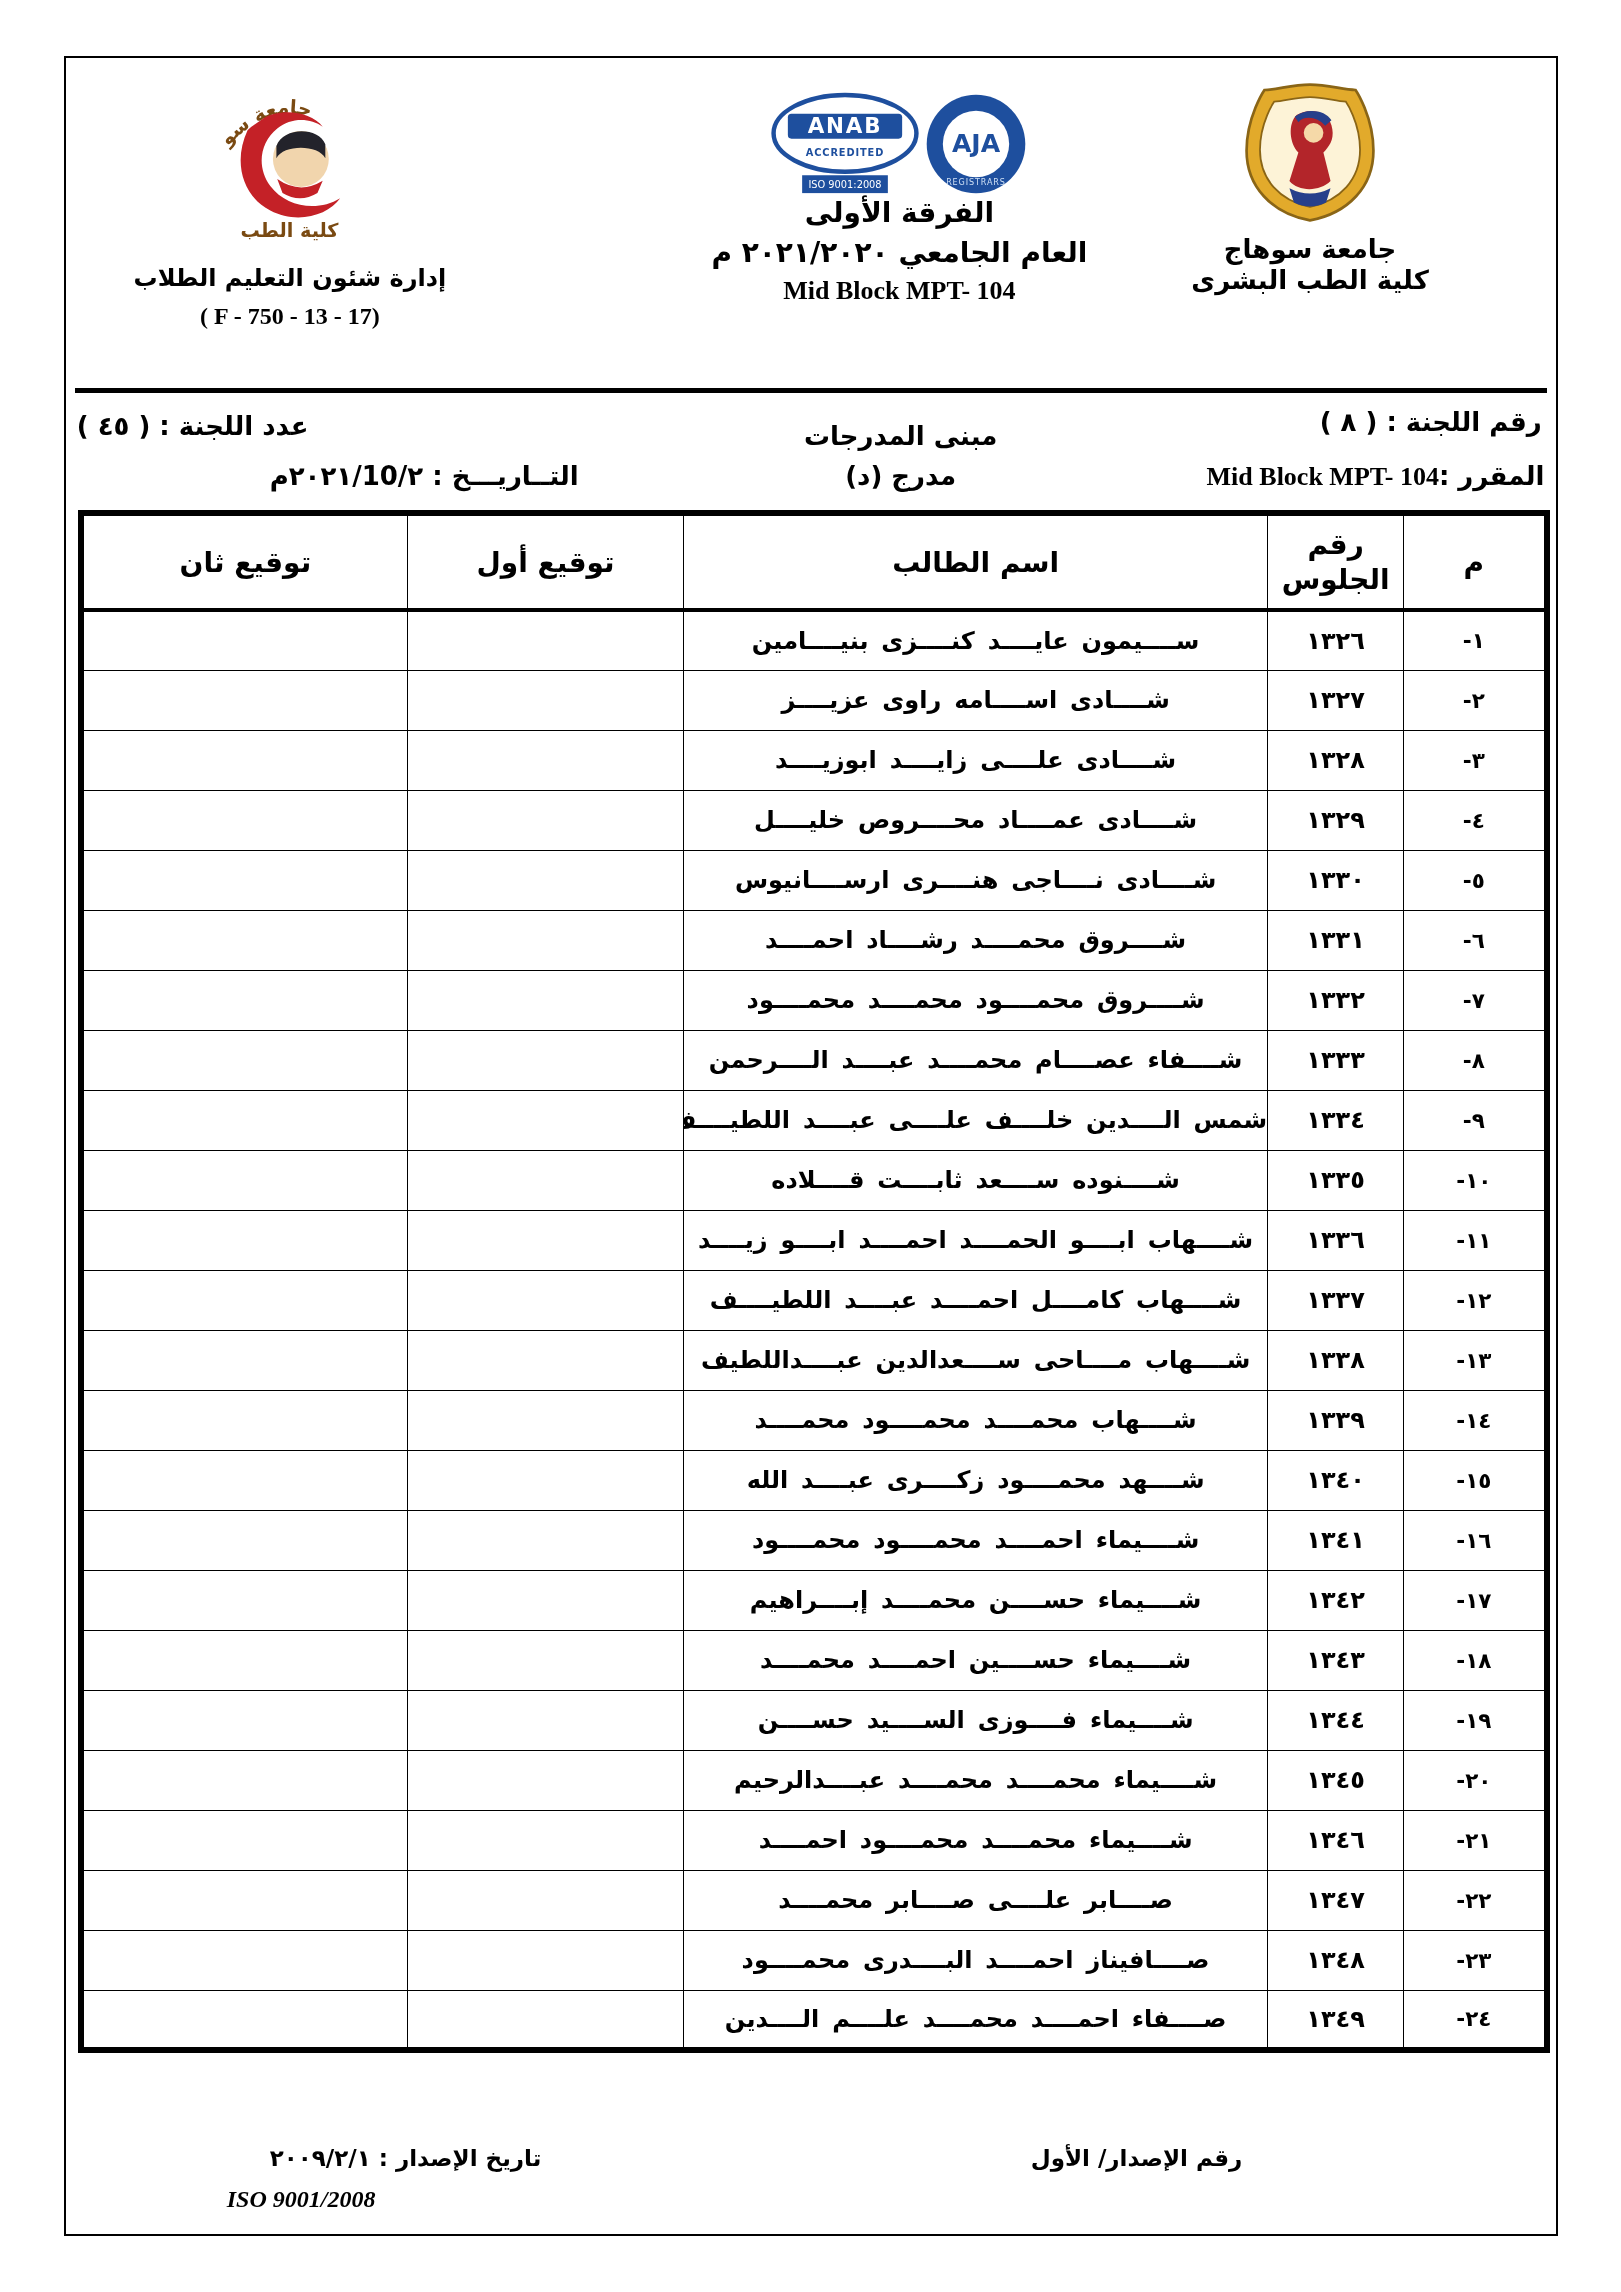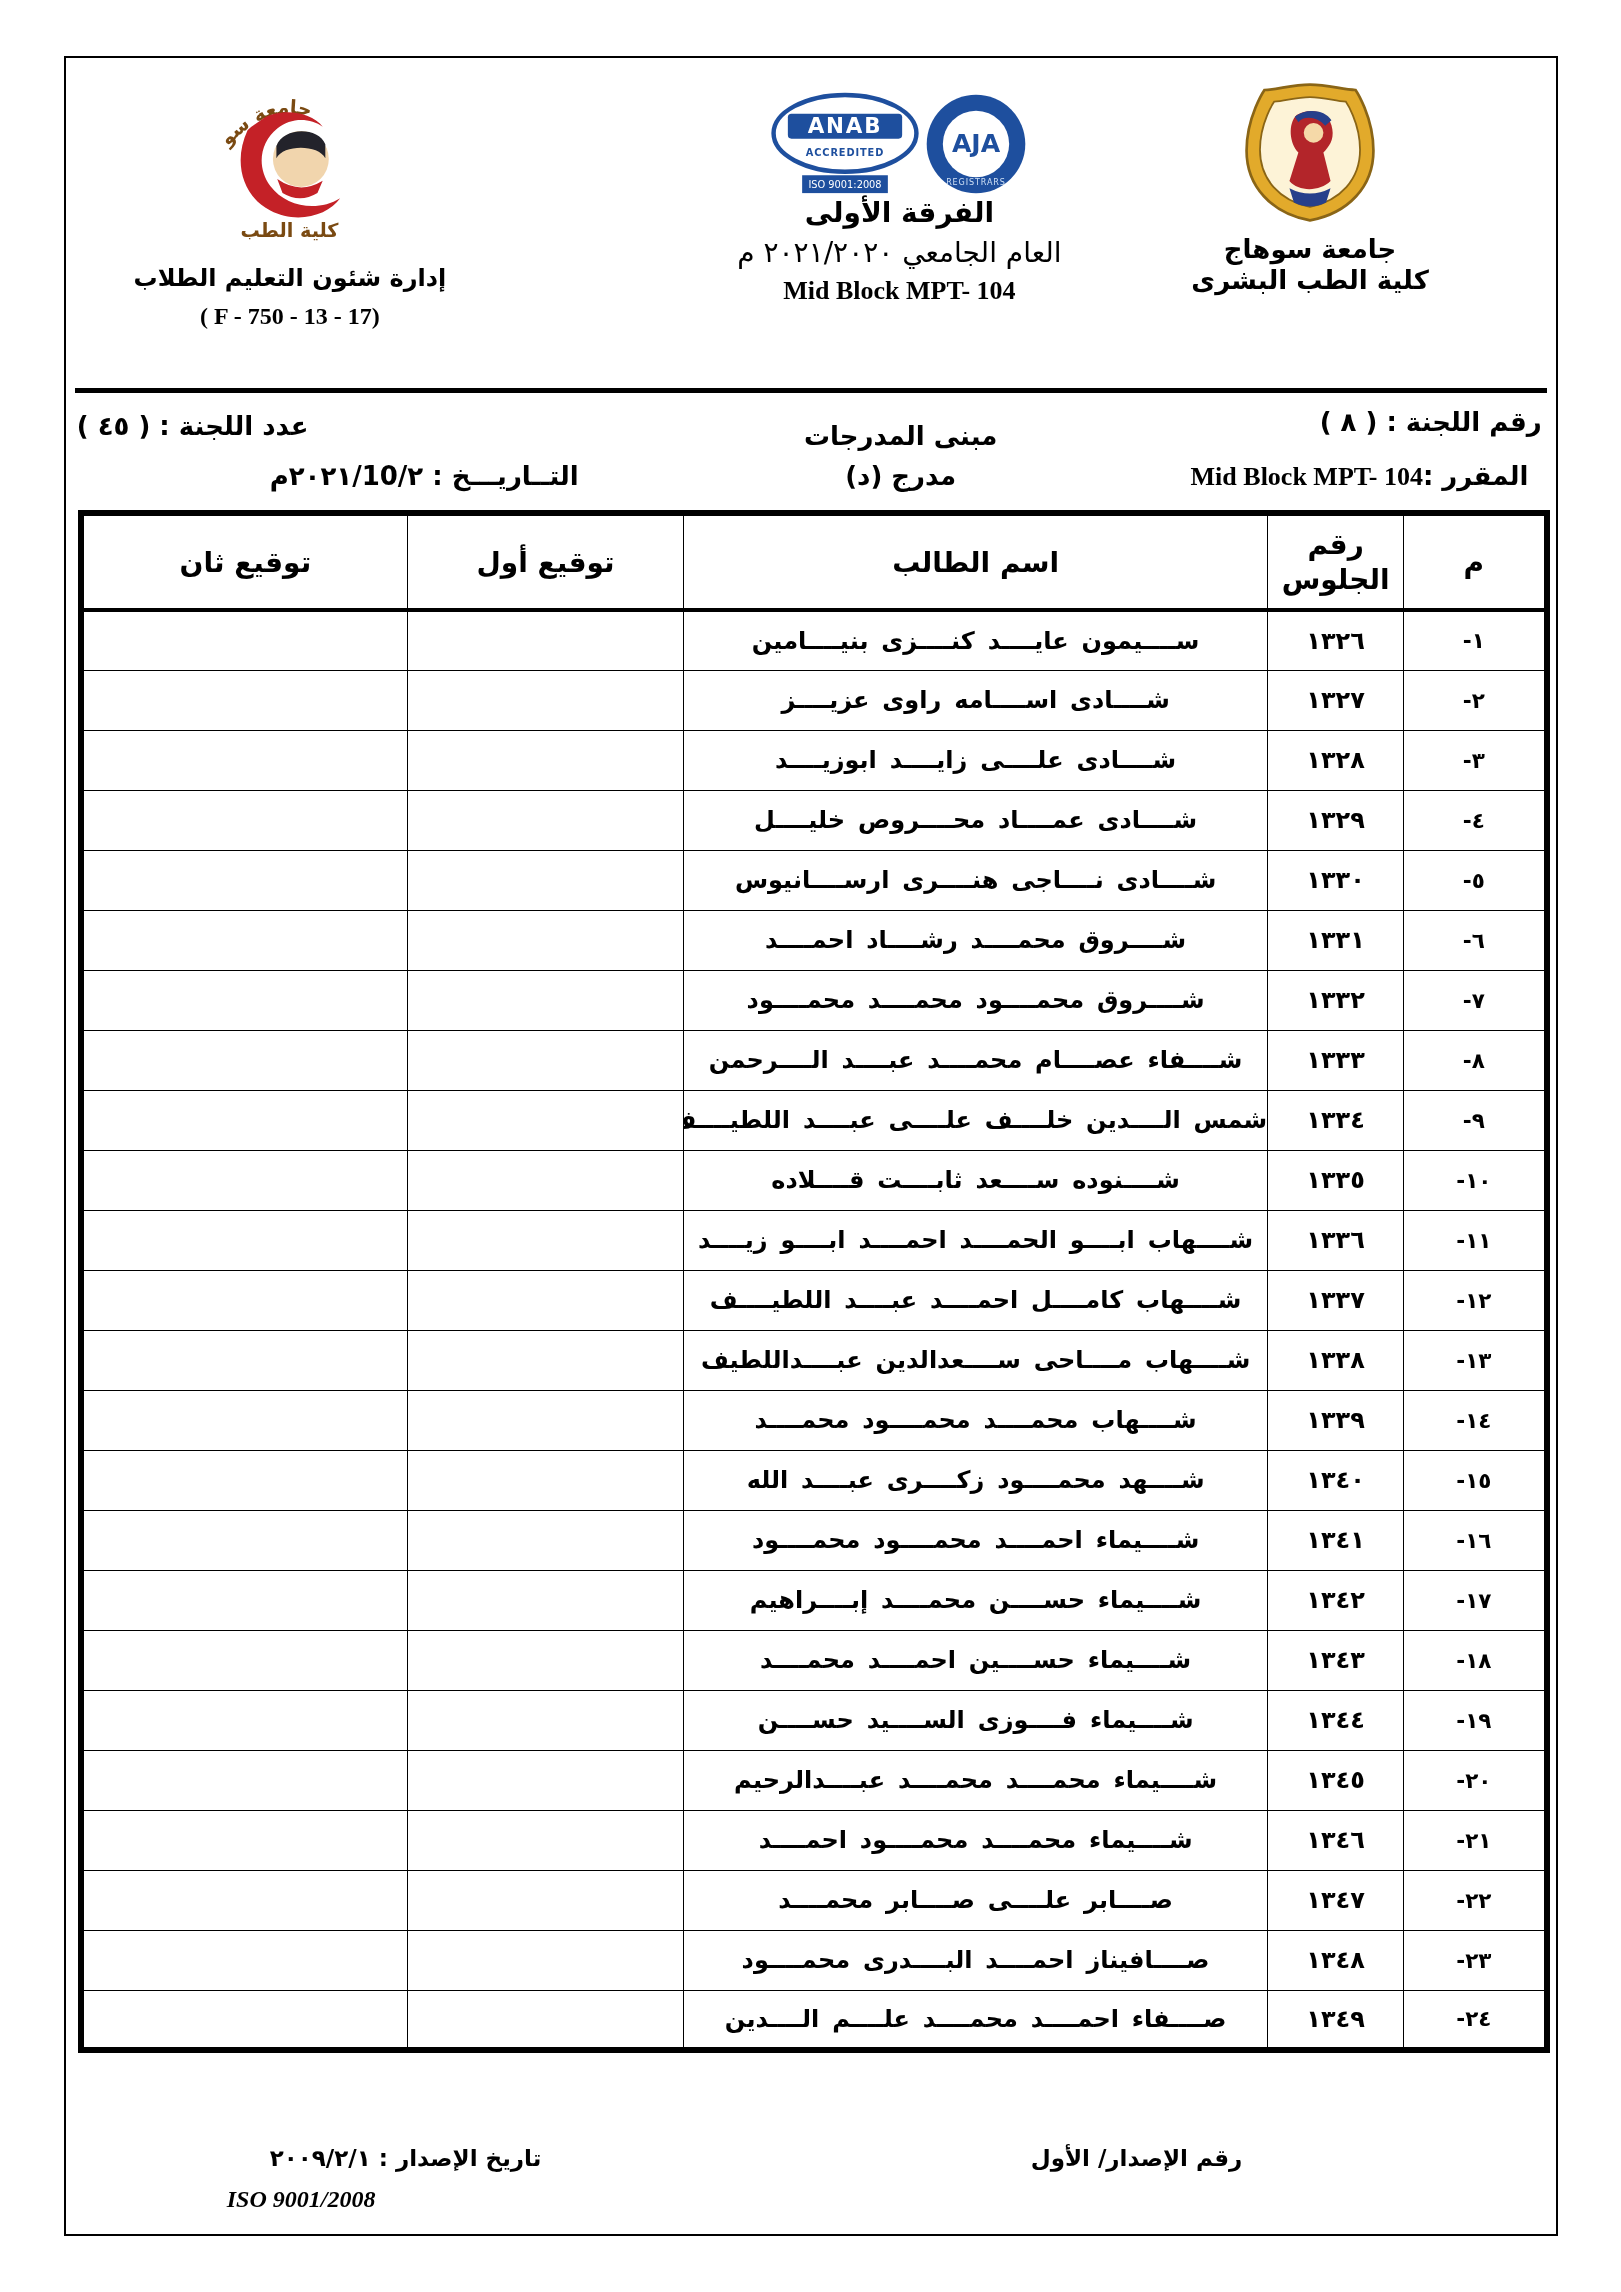--- a/index.html
+++ b/index.html
@@ -19,7 +19,7 @@
   .fac-name{font-size:26px;font-weight:bold;margin-top:1.8px}
   .logos-row{direction:ltr;display:flex;justify-content:center;align-items:center;gap:4px;margin-top:14.3px}
   .grade{font-size:28px;font-weight:bold;margin-top:0}
-  .acad{font-size:28px;font-weight:normal;margin-top:7.2px}
+  .acad{font-size:28px;font-weight:bold;margin-top:7.2px}
   .block-en{font-size:26px;font-weight:bold;font-family:"Liberation Serif","DejaVu Serif",serif;direction:ltr;margin-top:7.2px}
   .dept{font-size:24px;font-weight:bold;margin-top:19px}
   .form-code{font-size:24px;font-weight:bold;font-family:"Liberation Serif","DejaVu Serif",serif;direction:ltr;margin-top:10.7px}

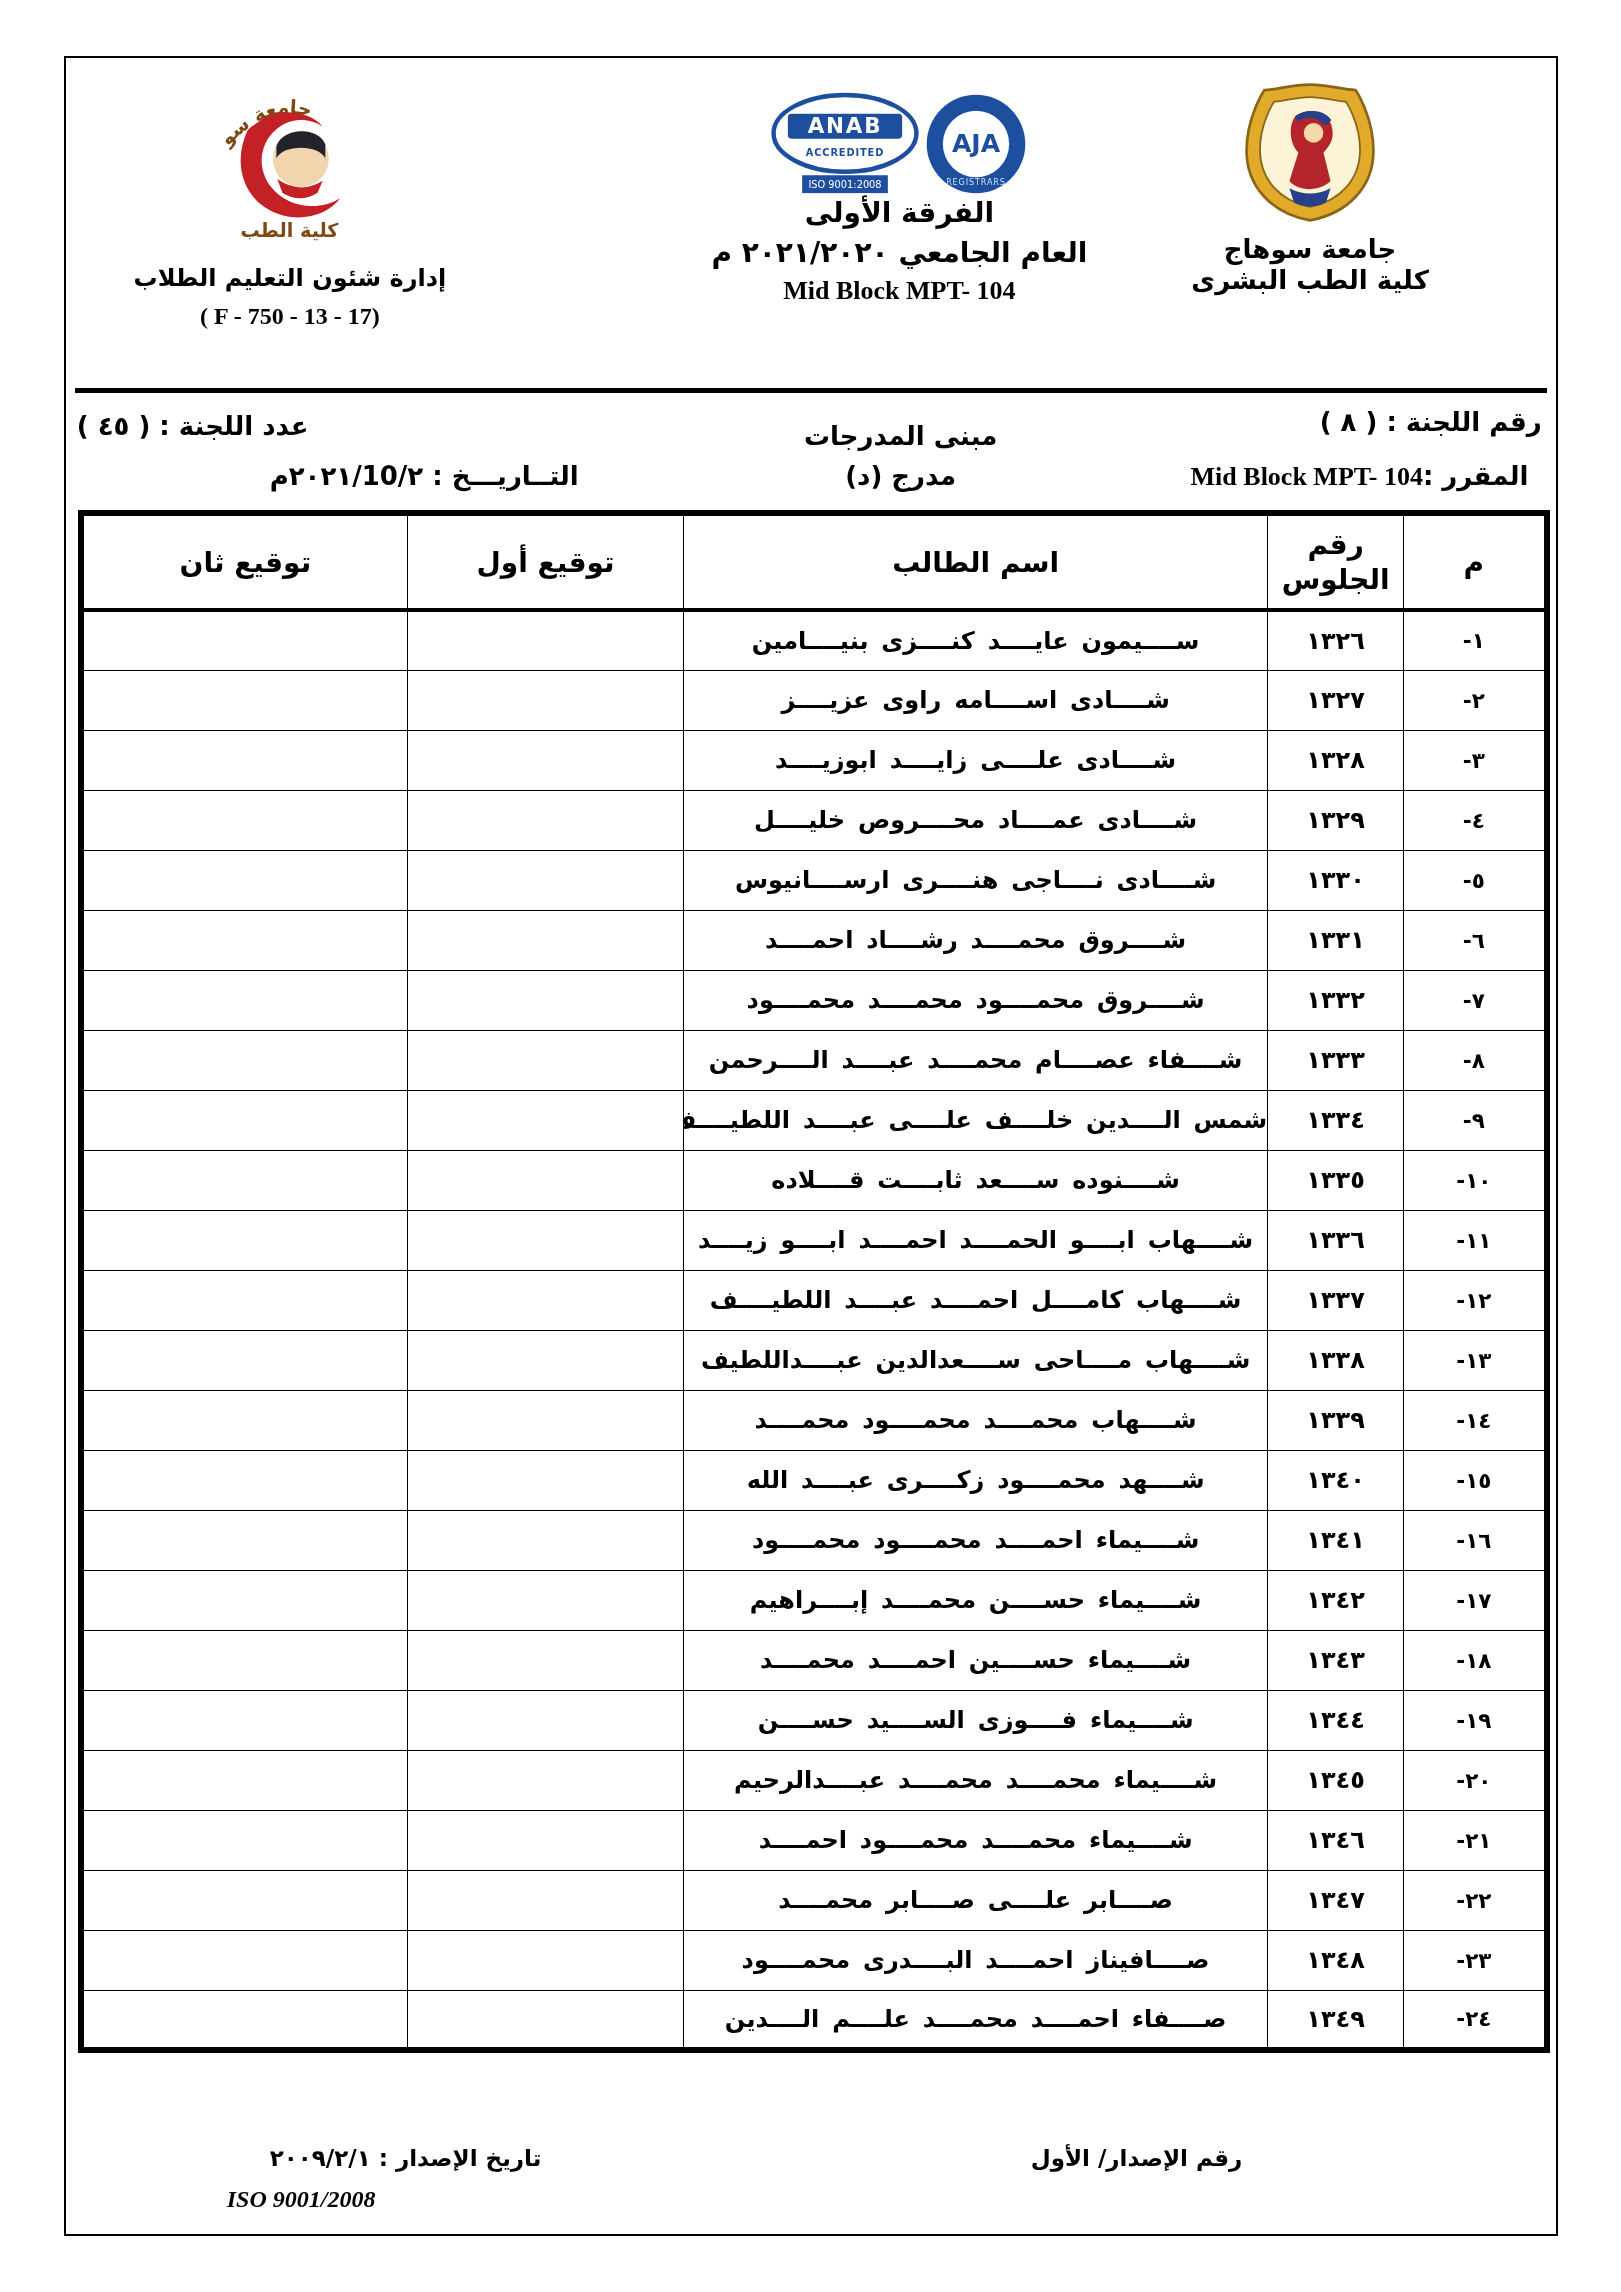--- a/index.html
+++ b/index.html
@@ -29,7 +29,7 @@
   .info{position:absolute;top:349px;left:10.7px;right:10.7px;height:107px;font-weight:bold;font-size:26px}
   .info .pos{position:absolute;white-space:nowrap}
   .info .committee{top:0;right:3.6px}
-  .info .course{top:54px;right:17px}
+  .info .course{top:54px;right:1px}
   .info .building{top:14px;left:663px;width:322px;text-align:center}
   .info .hall{top:54px;left:663px;width:322px;text-align:center}
   .info .count{top:4px;left:0;width:502px;text-align:left}

